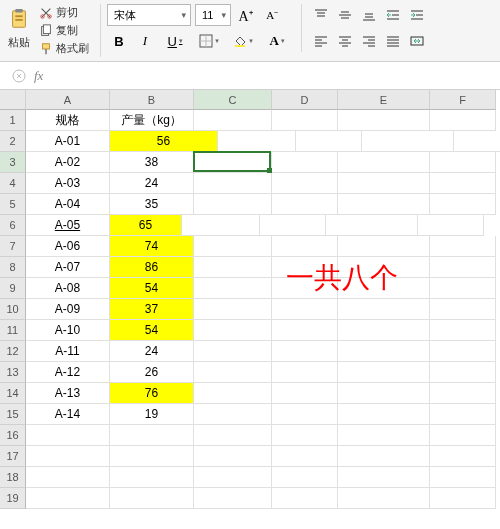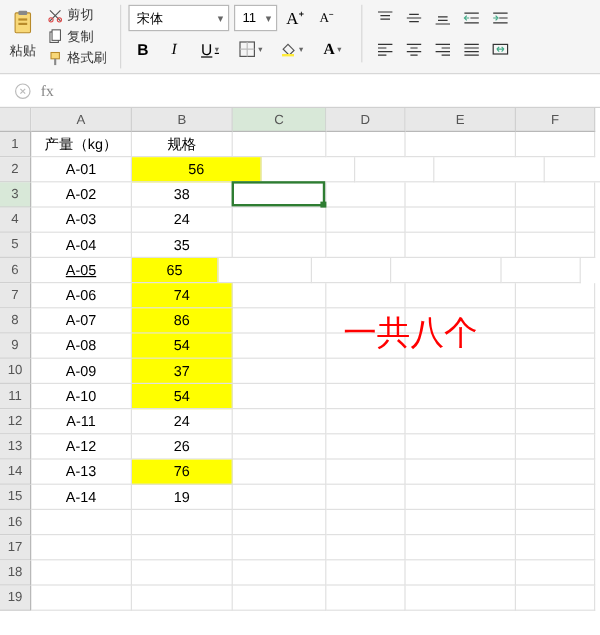--- a/index.html
+++ b/index.html
@@ -34,7 +34,7 @@
 .namebox { width: 90px; border: 1px solid #ccc; margin: 3px 6px 3px 20px; padding: 2px 6px; font-size: 12px; text-align: center; background: #fff; position: relative; }
 .namebox::after { content: "▾"; position: absolute; right: 4px; color: #888; font-size: 10px; }
 .fx-area { display: flex; align-items: center; gap: 8px; padding-left: 12px; color: #888; }
-.fx-area span { font-family: "Times New Roman", serif; font-size: 13px; }
+.fx-area span { font-style: italic; font-family: "Times New Roman", serif; font-size: 13px; }
 
 .grid-area { position: relative; background: #fff; }
 .col-headers { display: flex; height: 20px; }

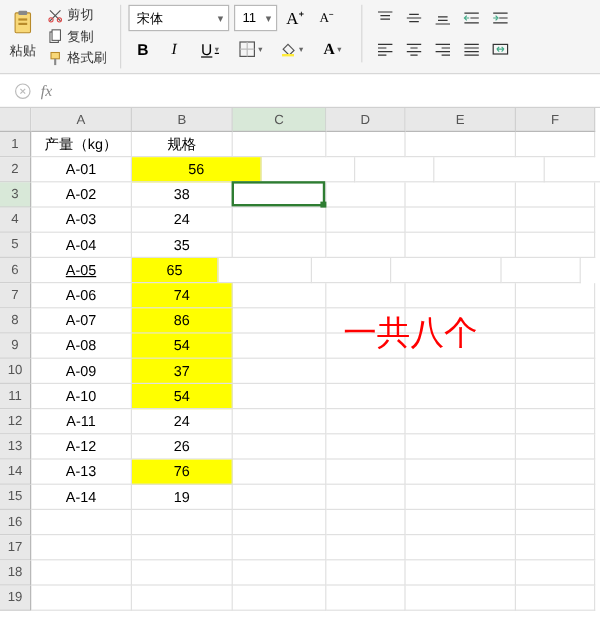--- a/index.html
+++ b/index.html
@@ -262,8 +262,8 @@
       <div class="selection" id="selection-box" style="left: 167px; top: 41px; width: 78px; height: 21px;"></div>
       <div class="annotation" id="annotation" style="left: 260px; top: 149px;">一共八个</div>
     <div class="row">
+          <div class="cell ca hdr" style="width: 84px;">规格</div>
           <div class="cell ca hdr" style="width: 84px;">产量（kg）</div>
-          <div class="cell ca hdr" style="width: 84px;">规格</div>
           <div class="cell" style="width: 78px;"></div>
           <div class="cell" style="width: 66px;"></div>
           <div class="cell" style="width: 92px;"></div>

